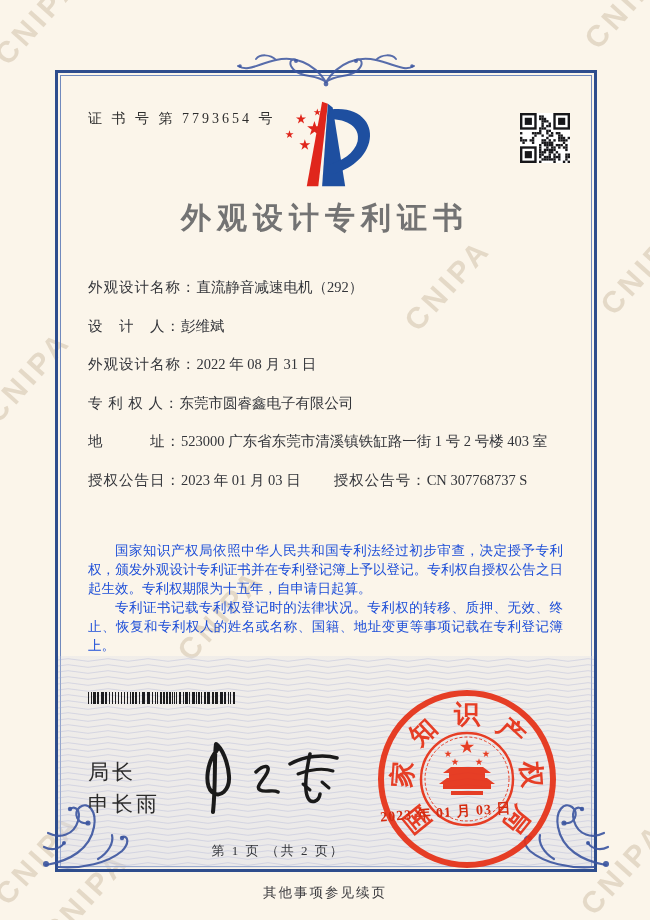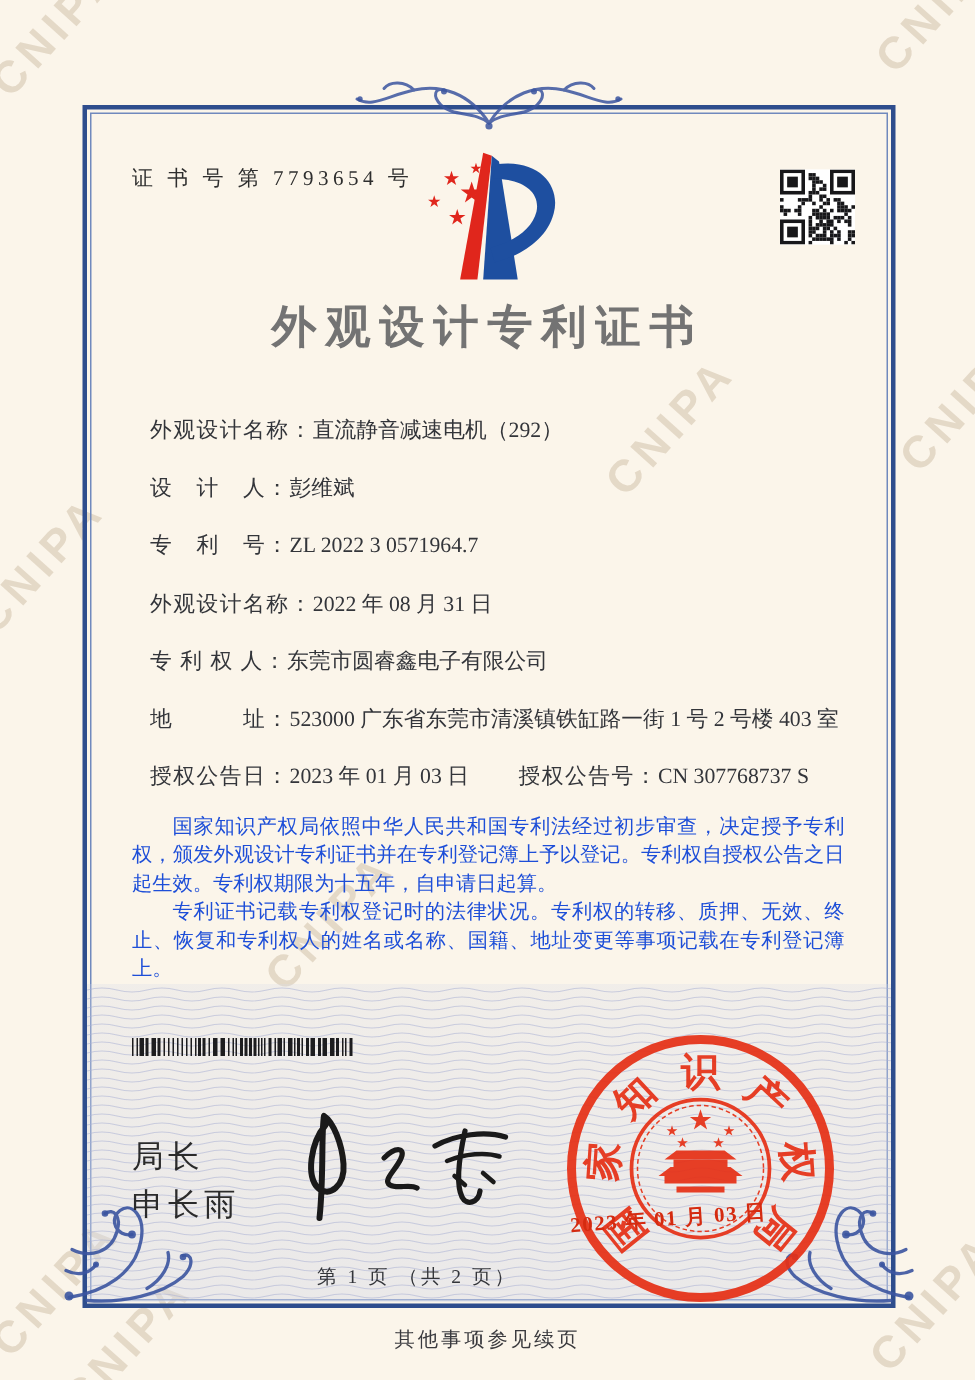--- a/index.html
+++ b/index.html
@@ -28,7 +28,7 @@
            font-size:30px; font-weight:700; letter-spacing:6px; color:#737373; }
 
   .rows { position:absolute; left:88px; top:276px; width:480px; font-size:14.5px; color:#33353a; }
-  .row  { line-height:23px; margin-bottom:15.5px; white-space:nowrap;margin-left:12px; }
+  .row  { line-height:23px; margin-bottom:15.5px; white-space:nowrap; }
   .row .lbl { letter-spacing:1px; }
   .pair1 { display:inline-block; width:242px; }
 

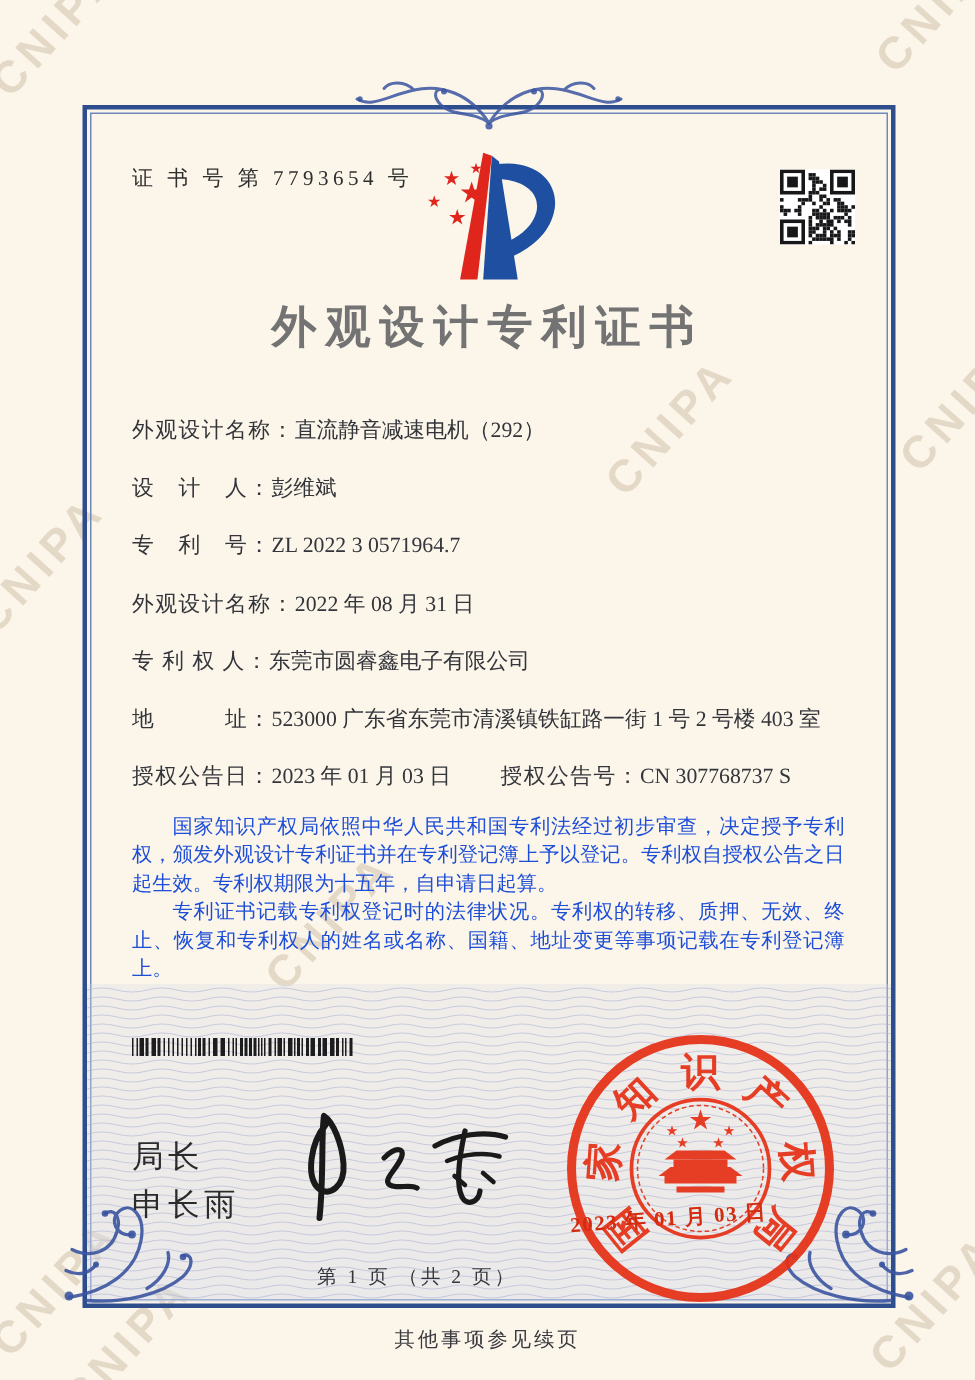--- a/index.html
+++ b/index.html
@@ -335,9 +335,6 @@
       <span class="lbl">设　计　人：</span><span class="val">彭维斌</span>
     </div>
     <div class="row">
-      <span class="lbl">专　利　号：</span><span class="val">ZL 2022 3 0571964.7</span>
-    </div>
-    <div class="row">
       <span class="lbl">外观设计名称：</span><span class="val">2022 年 08 月 31 日</span>
     </div>
     <div class="row">

